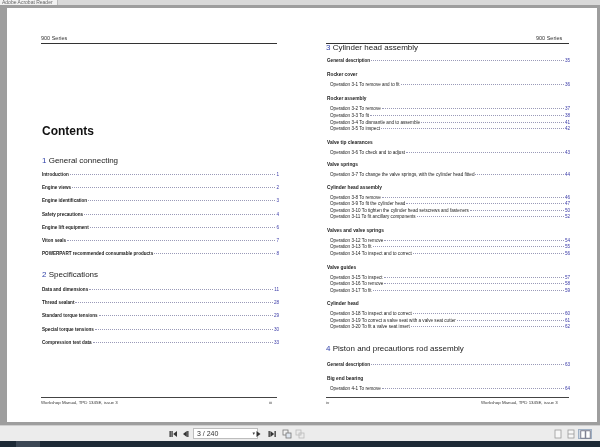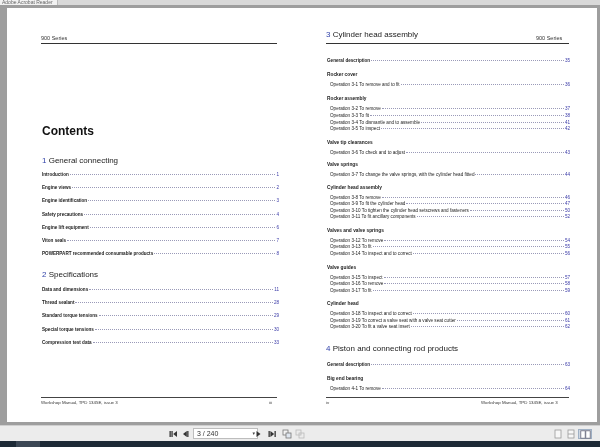--- a/index.html
+++ b/index.html
@@ -127,7 +127,7 @@
   <div class="page page-right">
     <div class="page-head-text" style="left:233px; top:27px;">900 Series</div>
     <div class="page-head-line" style="left:23px; top:35px; width:243px;"></div>
-    <div class="sec-title" style="left:23px; top:22px;">
+    <div class="sec-title" style="left:23px; top:35px;">
       <span class="sec-num">3</span> <span>Cylinder head assembly</span>
     </div>
 

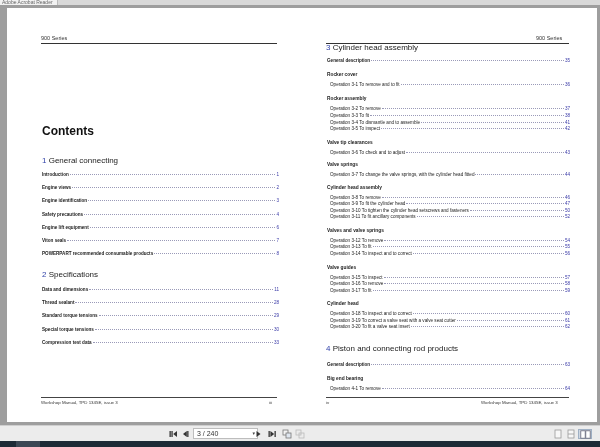--- a/index.html
+++ b/index.html
@@ -245,7 +245,7 @@
           <span class="dots"></span>
           <span class="pg">62</span>
         </div>
-        <div class="sec-title" style="left: 23px; top: 336px;"><span class="sec-num">4</span> <span>Piston and connecting rod products</span></div>
+        <div class="sec-title" style="left: 23px; top: 336px;"><span class="sec-num">4</span> <span>Piston and precautions rod assembly</span></div>
         <div class="toc-row" style="left: 24px; top: 354px; width: 243px;">
           <span class="lbl">General description</span>
           <span class="dots"></span>

